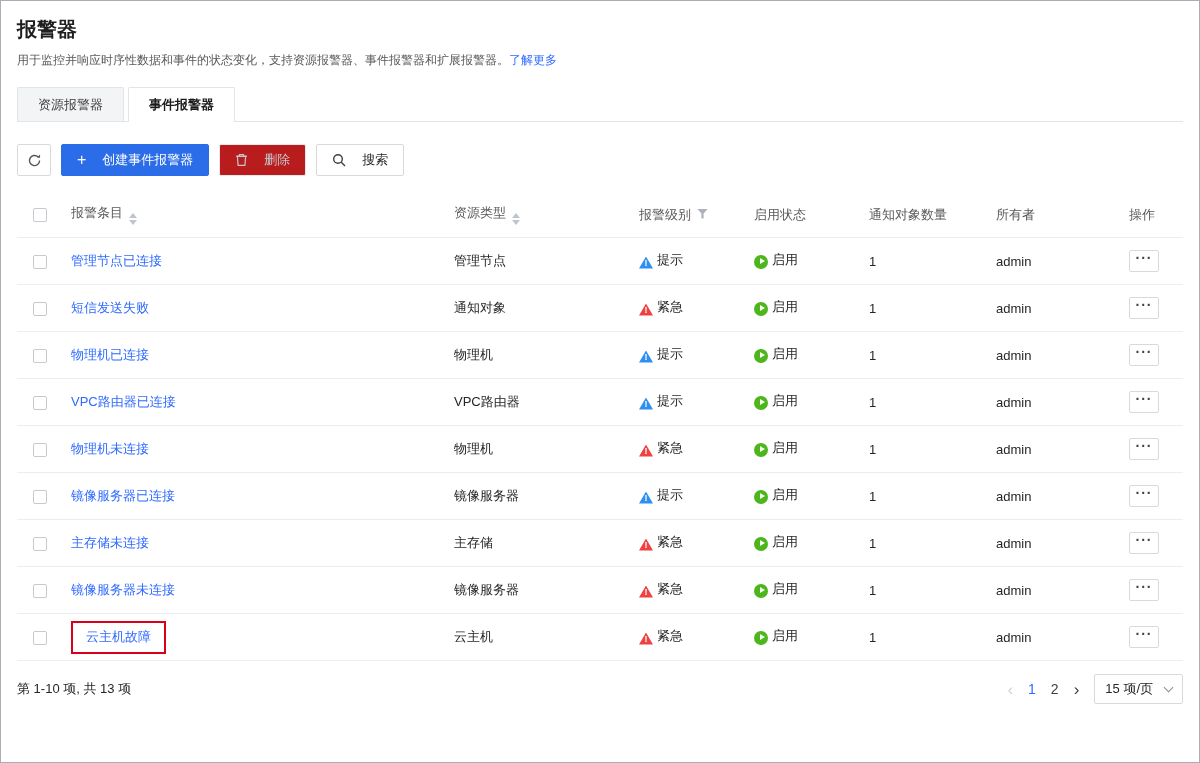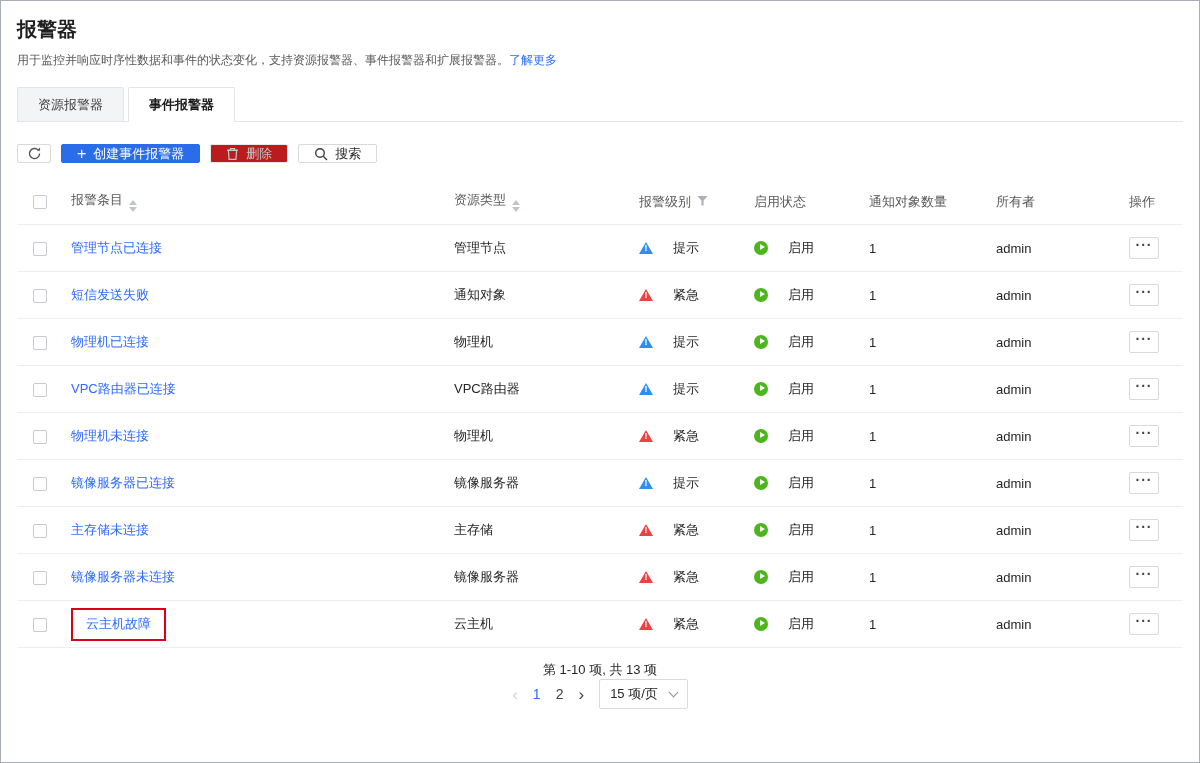--- a/index.html
+++ b/index.html
@@ -18,7 +18,7 @@
   .tab.active { background: #fff; font-weight: 700; color: #1a1a1a; margin-bottom: -1px; height: 35px; }
 
   .toolbar { margin-top: 22px; display: flex; align-items: center; gap: 10px; }
-  .btn { height: 19px; display: inline-flex; align-items: center; gap: 7px; padding: 0 15px;
+  .btn { height: 32px; display: inline-flex; align-items: center; gap: 16px; padding: 0 15px;
          font-size: 13px; border: 1px solid #d9d9d9; background: #fff; border-radius: 2px;
          color: #262626; cursor: pointer; white-space: nowrap; }
   .btn-icononly { width: 34px; justify-content: center; padding: 0; }

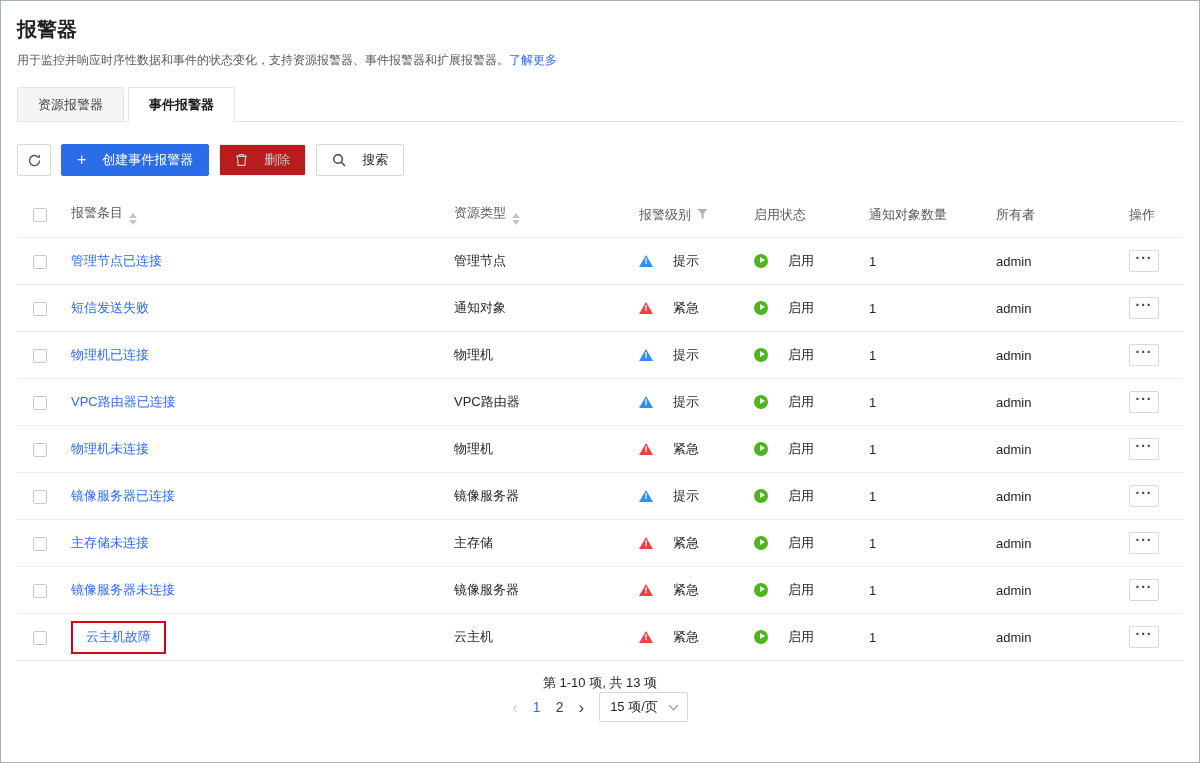--- a/index.html
+++ b/index.html
@@ -45,7 +45,7 @@
   .funnel { display: inline-block; width: 11px; height: 10px; background: #adb2ba; margin-left: 6px;
             clip-path: polygon(0 0, 100% 0, 60% 50%, 60% 100%, 40% 100%, 40% 50%); }
 
-  .lvl, .status { display: inline-flex; align-items: center; gap: 20px; }
+  .lvl, .status { display: inline-flex; align-items: flex-end; gap: 4px; }
   .tri { width: 14px; height: 12px; position: relative; clip-path: polygon(50% 0, 100% 100%, 0 100%); flex: none; }
   .tri[data-level="info"]     { background: #2e8ff2; }
   .tri[data-level="critical"] { background: #f04142; }

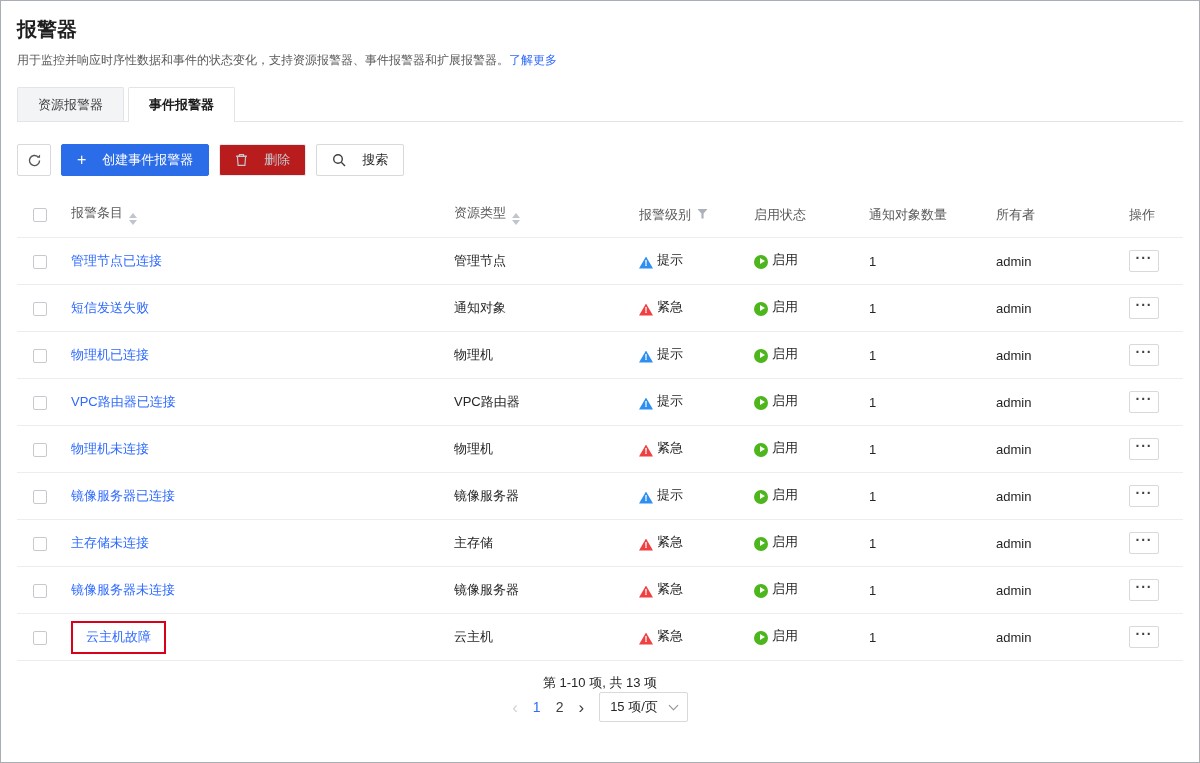--- a/index.html
+++ b/index.html
@@ -63,7 +63,7 @@
   .hl { display: inline-block; border: 2px solid #d9001b; padding: 5px 13px 6px; }
 
   .footer { display: flex; justify-content: space-between; align-items: center; padding: 13px 0 0 0;
-            font-size: 13px; color: #262626; flex-direction: column; }
+            font-size: 13px; color: #262626; }
   .pager { display: flex; align-items: center; gap: 15px; }
   .pg { cursor: pointer; color: #404040; font-size: 14px; line-height: 1; }
   .pg.disabled { color: #cfd3d9; cursor: default; }

